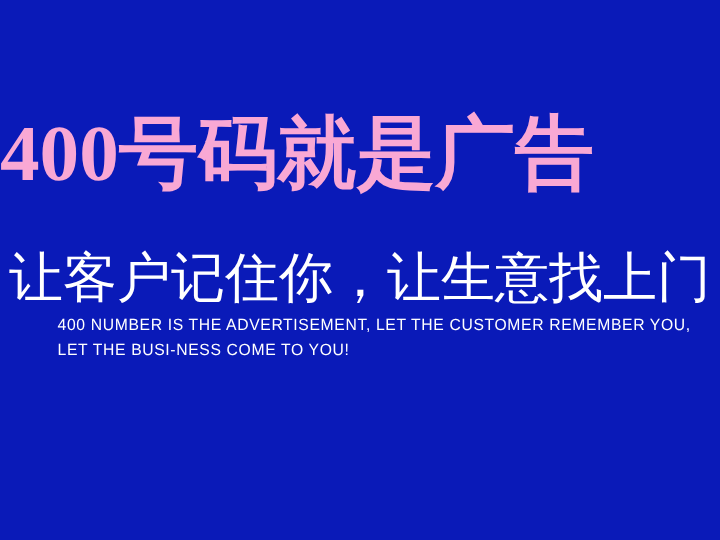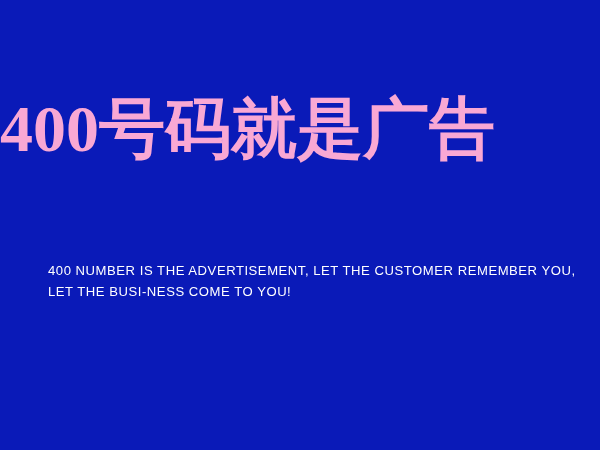--- a/index.html
+++ b/index.html
@@ -84,6 +84,7 @@
 
   <div class="headline">400号码就是广告</div>
 
+  <div class="subhead">让客户记住你，让生意找上门</div>
 
   <div class="english-block">
     <div class="english-line">400 NUMBER IS THE ADVERTISEMENT, LET THE CUSTOMER REMEMBER YOU,</div>

